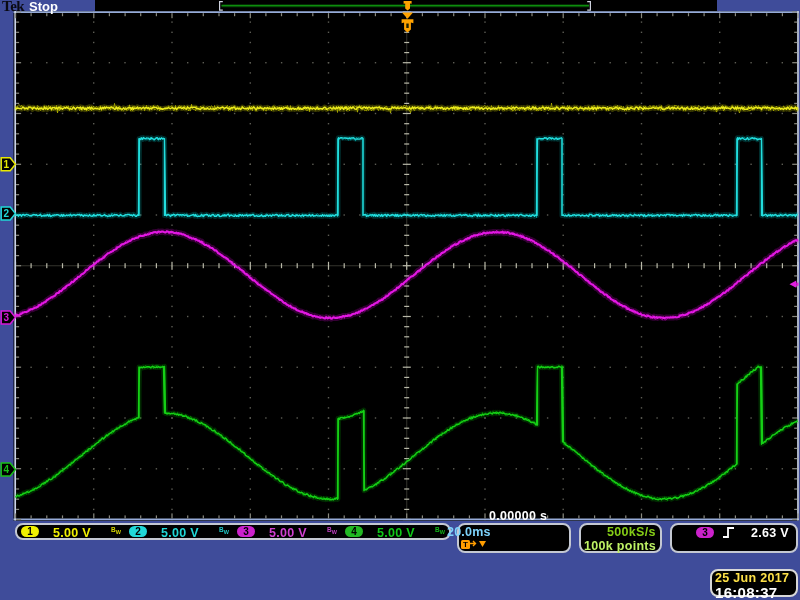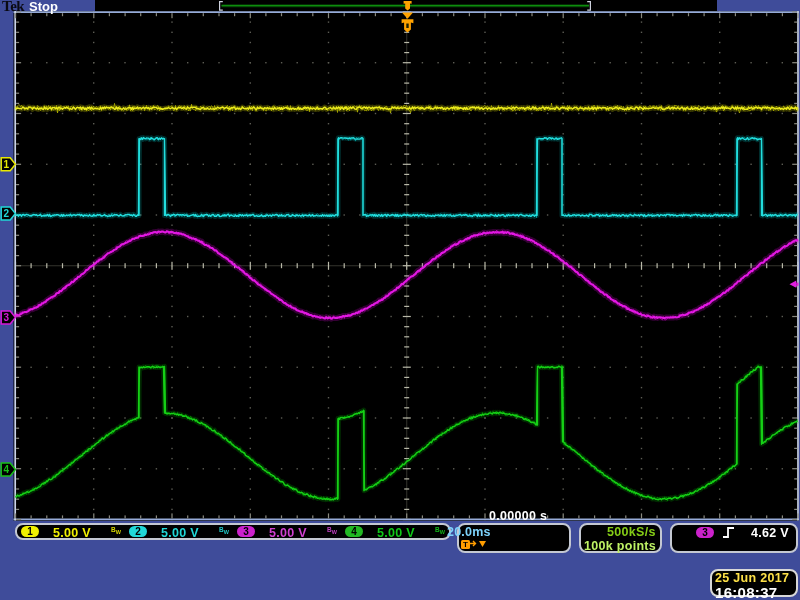--- a/index.html
+++ b/index.html
@@ -1216,7 +1216,7 @@
 <svg class="abs" style="left:722px;top:526px" width="14" height="13">
     <path d="M1 11 L6 11 L6 2 L12 2" fill="none" stroke="#fff" stroke-width="1.8"></path>
   </svg>
-<div class="val" style="left:751px;top:525.5px;color:#fff">4.62 V</div>
+<div class="val" style="left:751px;top:525.5px;color:#fff">2.63 V</div>
 
 <div class="box" style="left:710px;top:569px;width:88px;height:28px;border-color:#d8d8d8"></div>
 <div class="val" style="left:715px;top:571px;color:#fde047;font-size:12.5px">25 Jun 2017</div>

